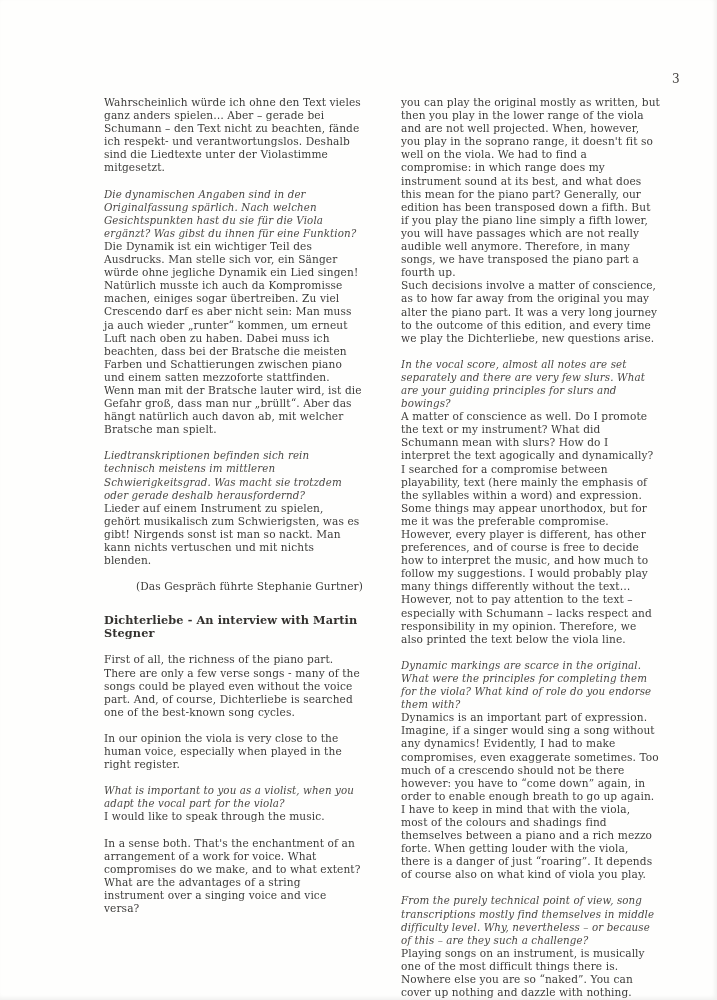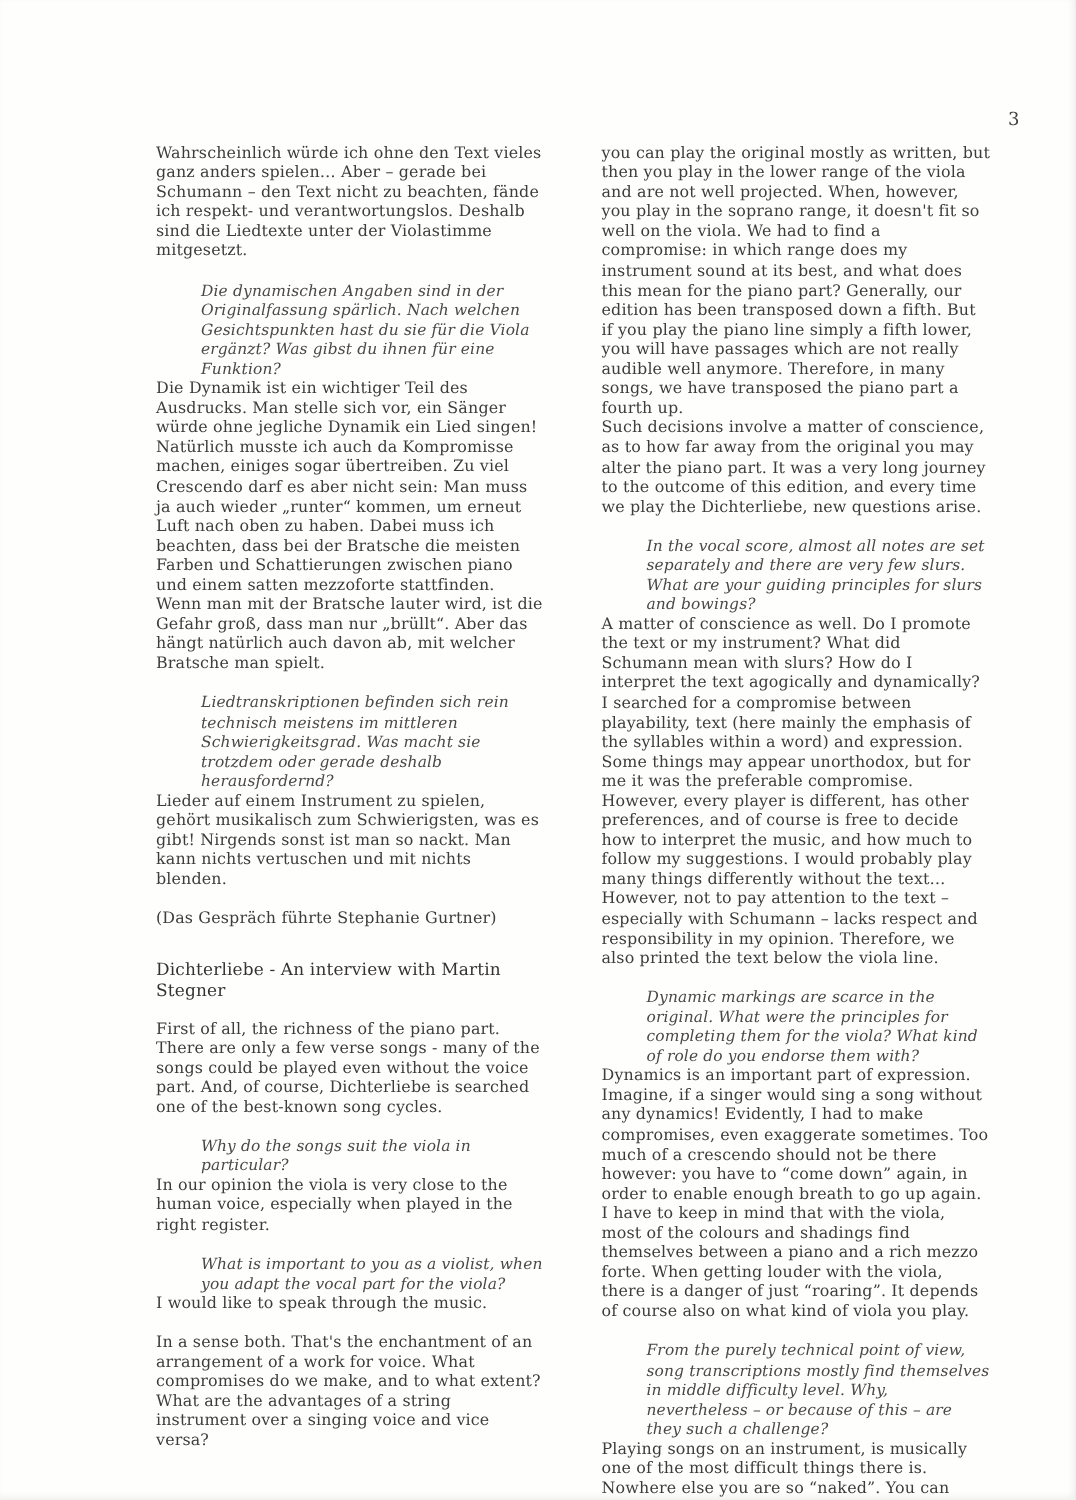--- a/index.html
+++ b/index.html
@@ -48,7 +48,6 @@
     font-style: italic;
     font-size: 10.3px;
     color: #4a4845;
-    margin-left: 30px;
   }
   .para.tight {
     margin-bottom: 0;

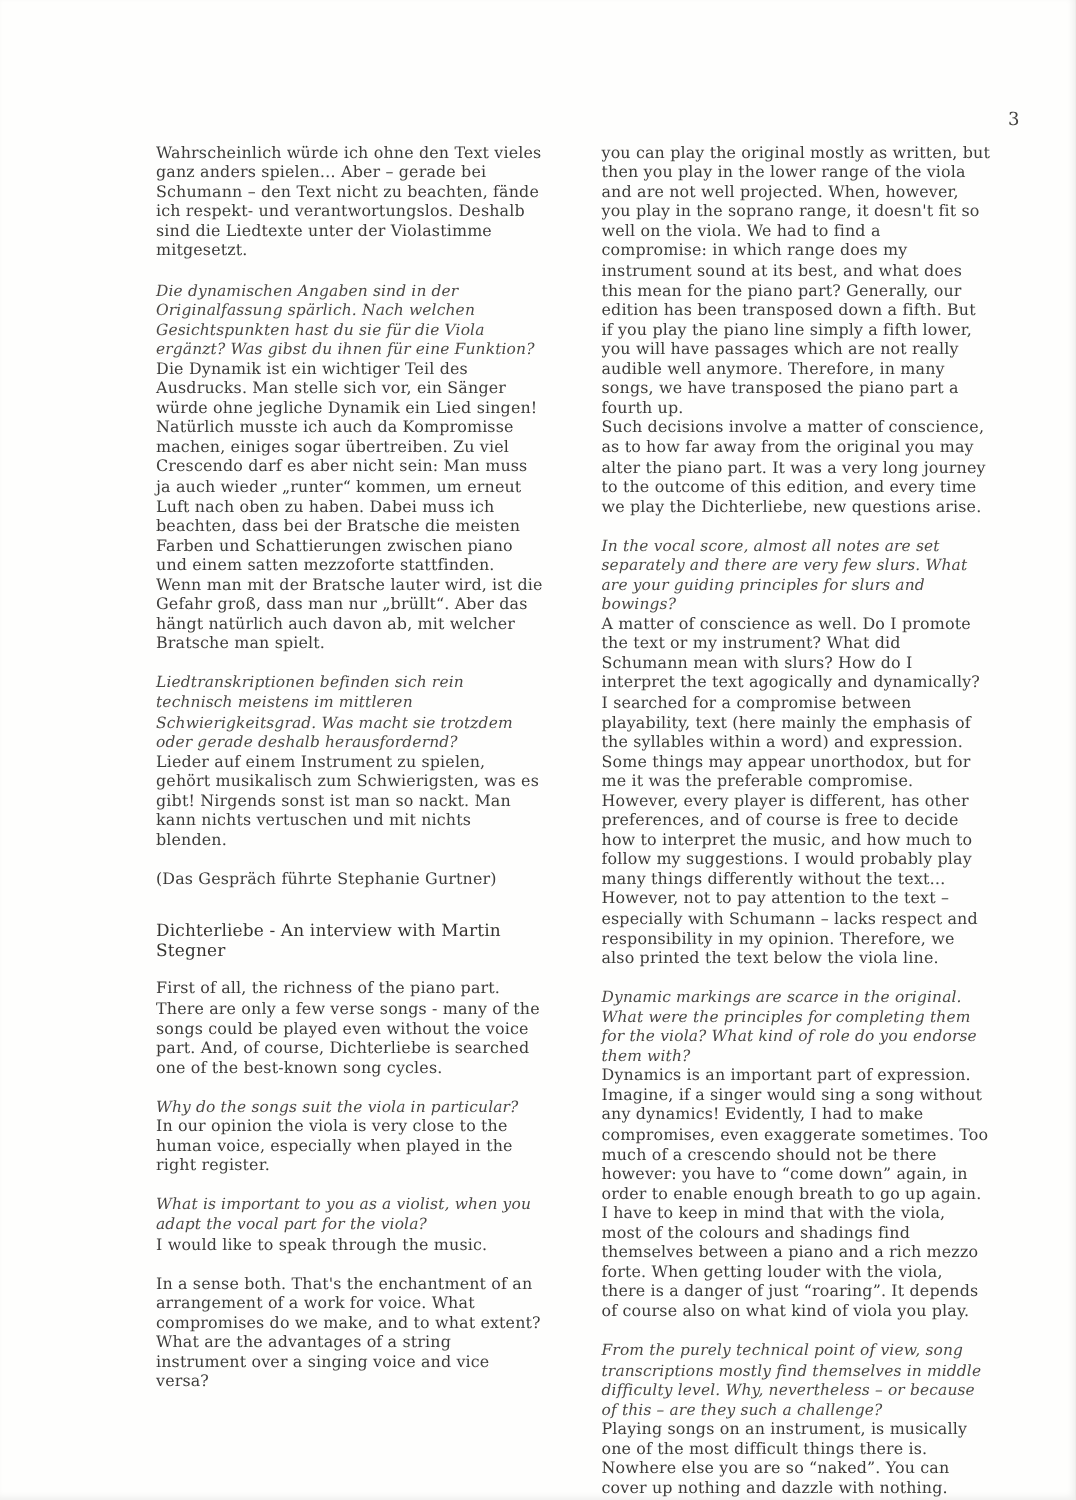--- a/index.html
+++ b/index.html
@@ -61,6 +61,7 @@
   }
   .para.credit {
     margin-top: 2px;
+    text-align: right;
   }
 </style>
 </head>

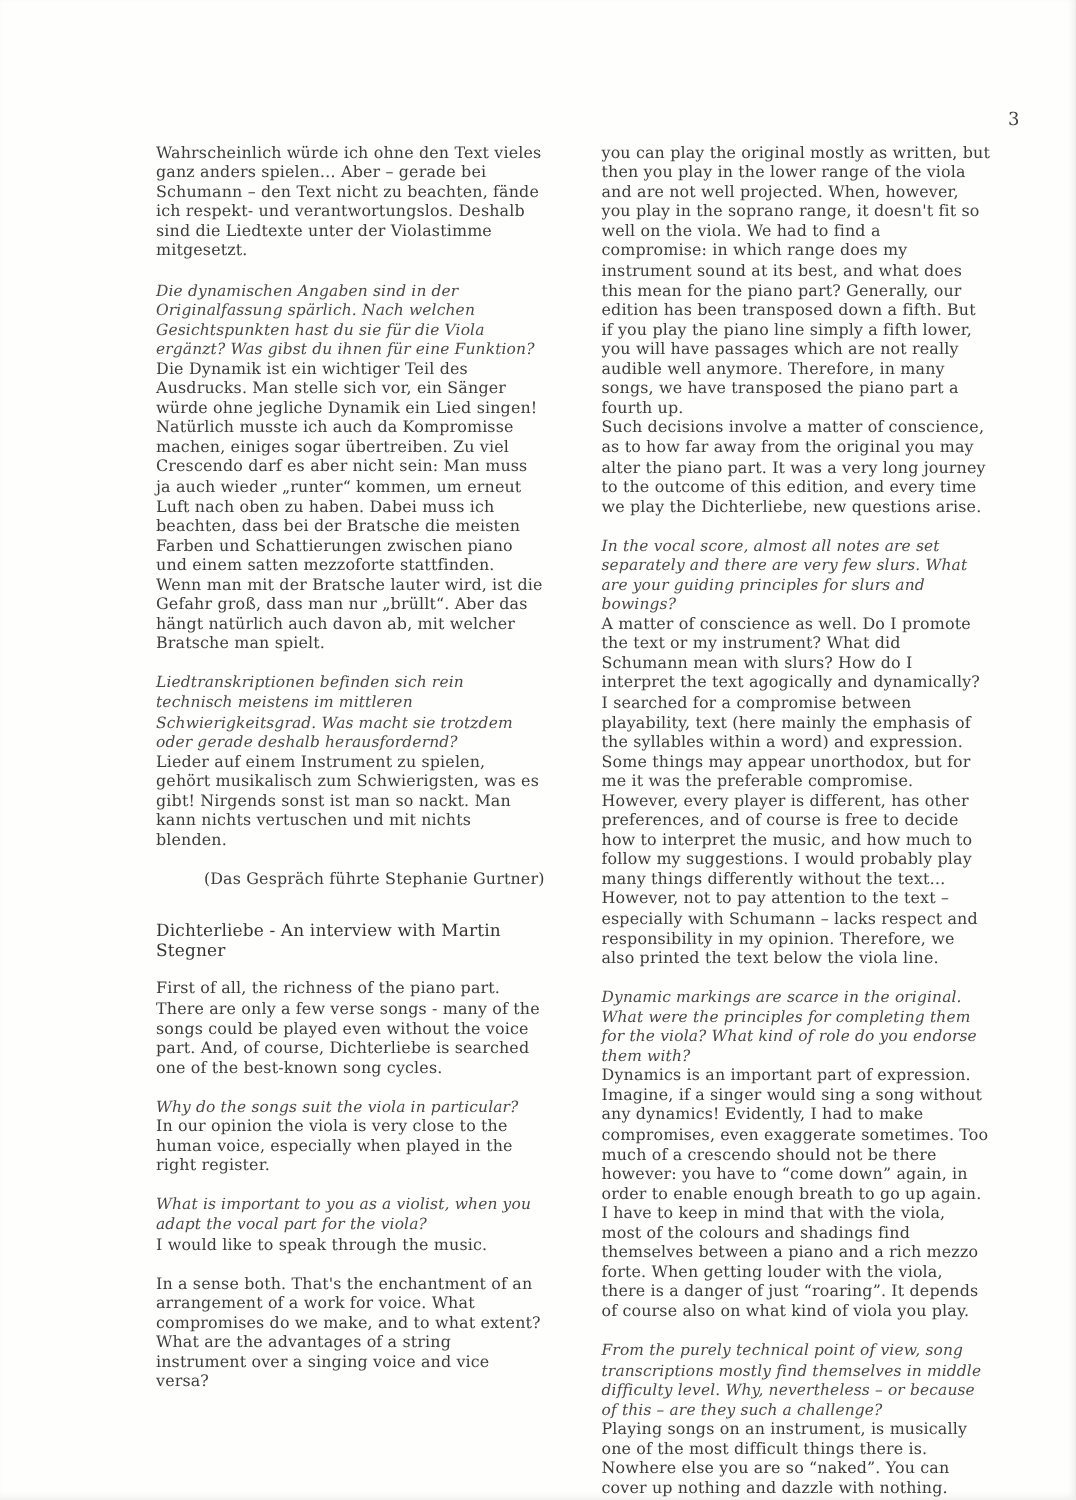--- a/index.html
+++ b/index.html
@@ -55,7 +55,7 @@
   .para.heading {
     margin-top: 21px;
     margin-bottom: 13px;
-    font-weight: normal;
+    font-weight: bold;
     font-size: 11.3px;
     color: #34322f;
   }

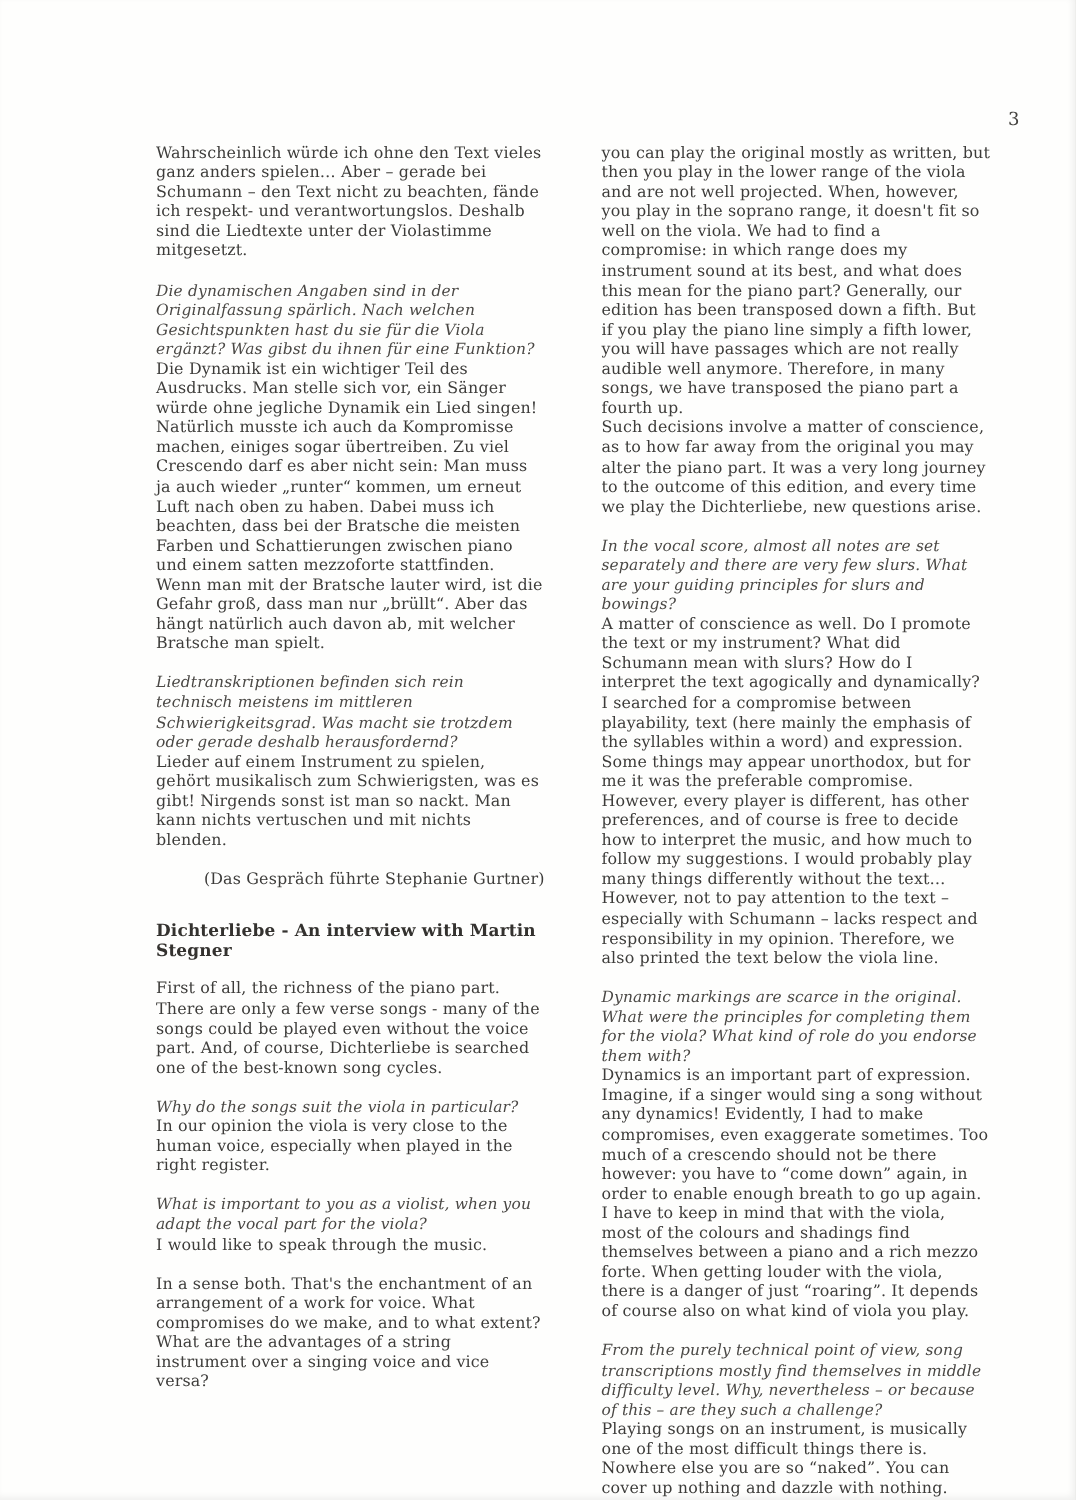--- a/index.html
+++ b/index.html
@@ -79,7 +79,6 @@
         <p class="para credit">(Das Gespräch führte Stephanie Gurtner)</p>
         <p class="para heading">Dichterliebe - An interview with Martin Stegner</p>
         <p class="para answer">First of all, the richness of the piano part. There are only a few verse songs - many of the songs could be played even without the voice part. And, of course, Dichterliebe is searched one of the best-known song cycles.</p>
-        <p class="para question">Why do the songs suit the viola in particular?</p>
         <p class="para answer">In our opinion the viola is very close to the human voice, especially when played in the right register.</p>
         <p class="para question">What is important to you as a violist, when you adapt the vocal part for the viola?</p>
         <p class="para answer">I would like to speak through the music.</p>

